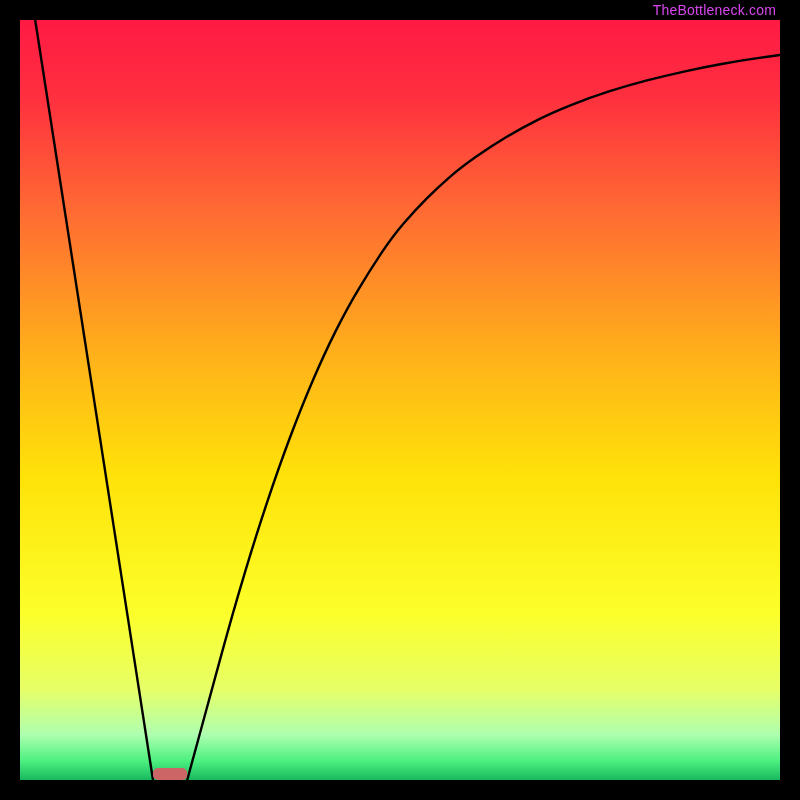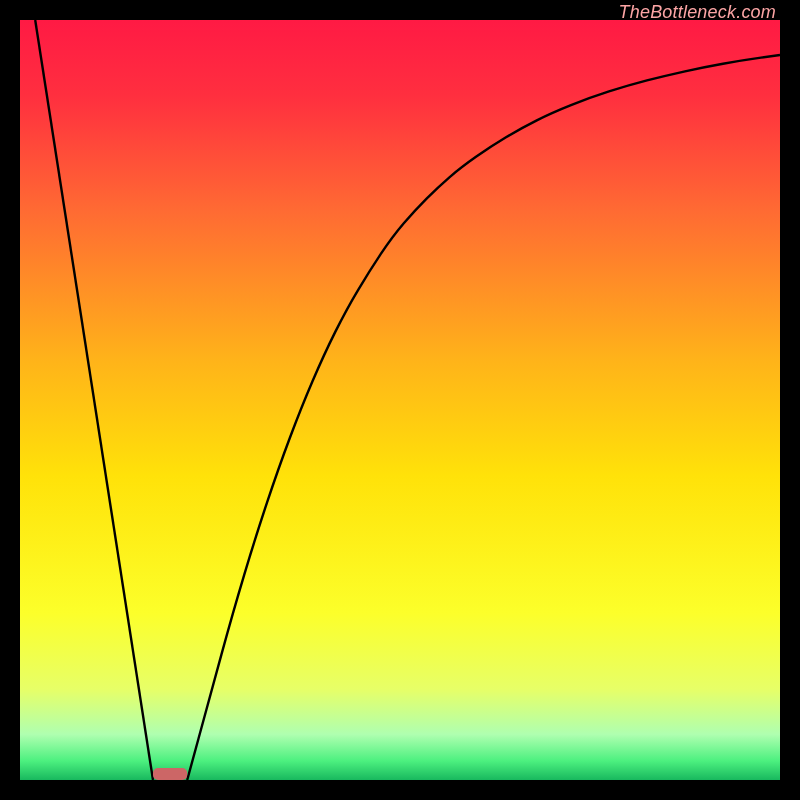--- a/index.html
+++ b/index.html
@@ -30,11 +30,10 @@
     position: absolute;
     top: 2px;
     right: 24px;
-    color: #fca5a5;
-    font-size: 18px;
+    color: #d946ef;
+    font-size: 14px;
     font-weight: 500;
     letter-spacing: 0.2px;
-    font-style: italic;
   }
 </style>
 </head>

